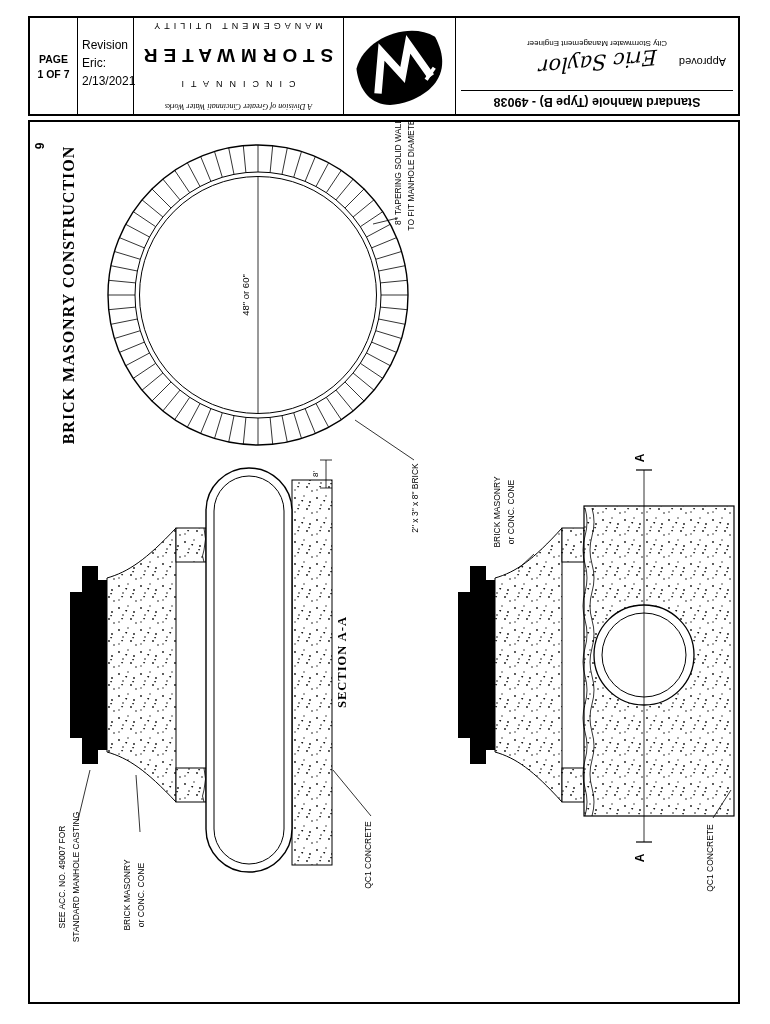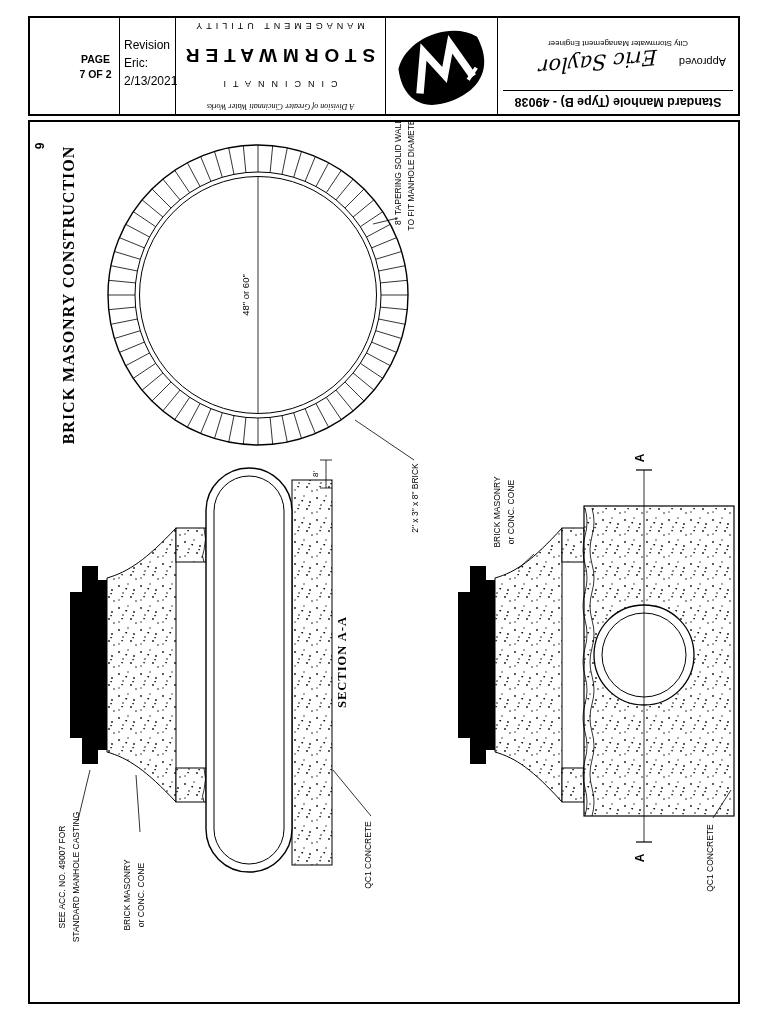--- a/index.html
+++ b/index.html
@@ -10,7 +10,7 @@
               border:2px solid #000;display:flex;box-sizing:border-box;background:#fff;}
   .tb-cell{border-right:1.5px solid #000;box-sizing:border-box;}
   .tb-page{width:48px;display:flex;flex-direction:column;align-items:center;justify-content:center;
-           gap:3px;font-size:10.5px;font-weight:bold;text-align:center;margin-left:42px;}
+           gap:3px;font-size:10.5px;font-weight:bold;text-align:center;}
   .tb-rev{width:56px;padding:18px 4px;font-size:12px;line-height:1.5;}
   .tb-brand{width:210px;position:relative;}
   .rot180{transform:rotate(180deg);}

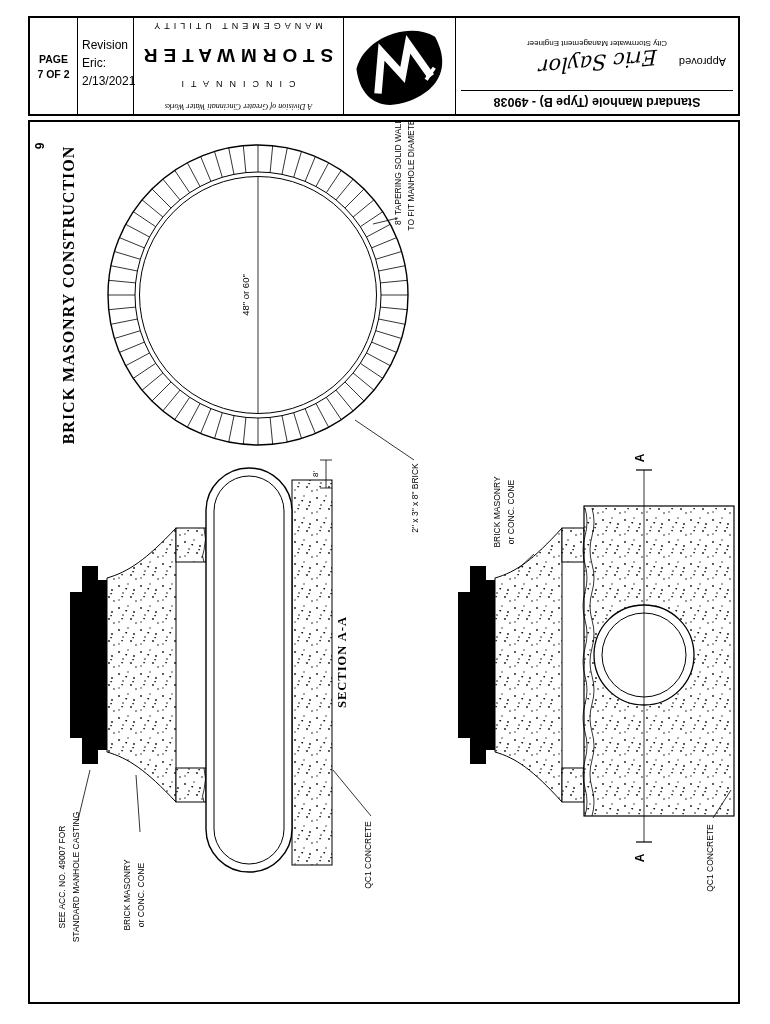--- a/index.html
+++ b/index.html
@@ -51,7 +51,7 @@
 
     <div class="tb-cell tb-page">
       <div>PAGE</div>
-      <div>7 OF 2</div>
+      <div>1 OF 7</div>
     </div>
 
     <div class="tb-cell tb-rev">

